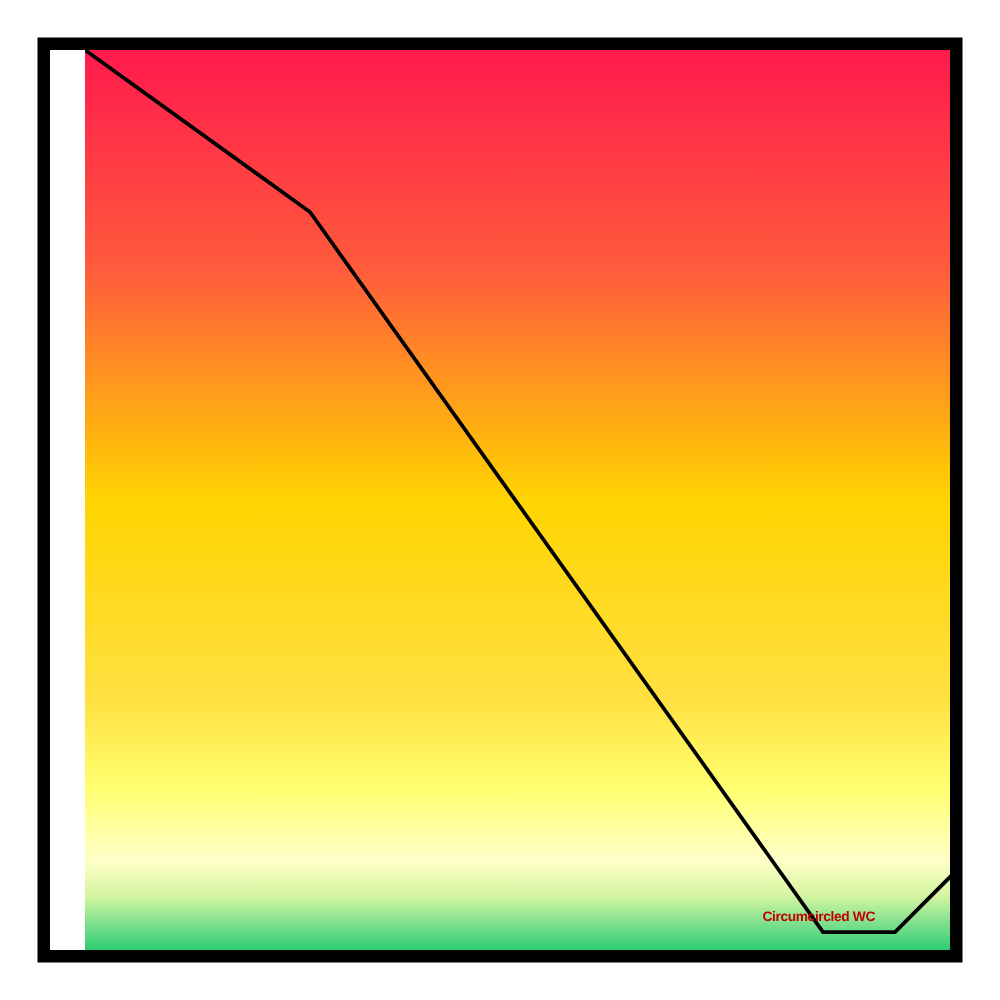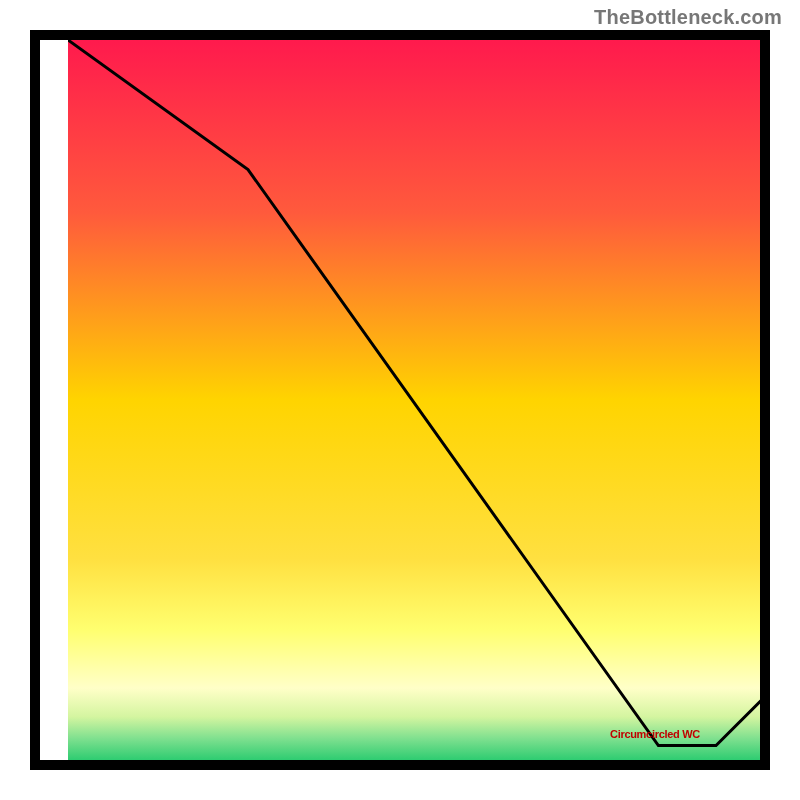--- a/index.html
+++ b/index.html
@@ -54,7 +54,6 @@
 
 <div class="wrap">
 
-  <div class="watermark">TheBottleneck.com</div>
 
   <div class="plot">
     <svg viewBox="0 0 720 720" preserveAspectRatio="none">

